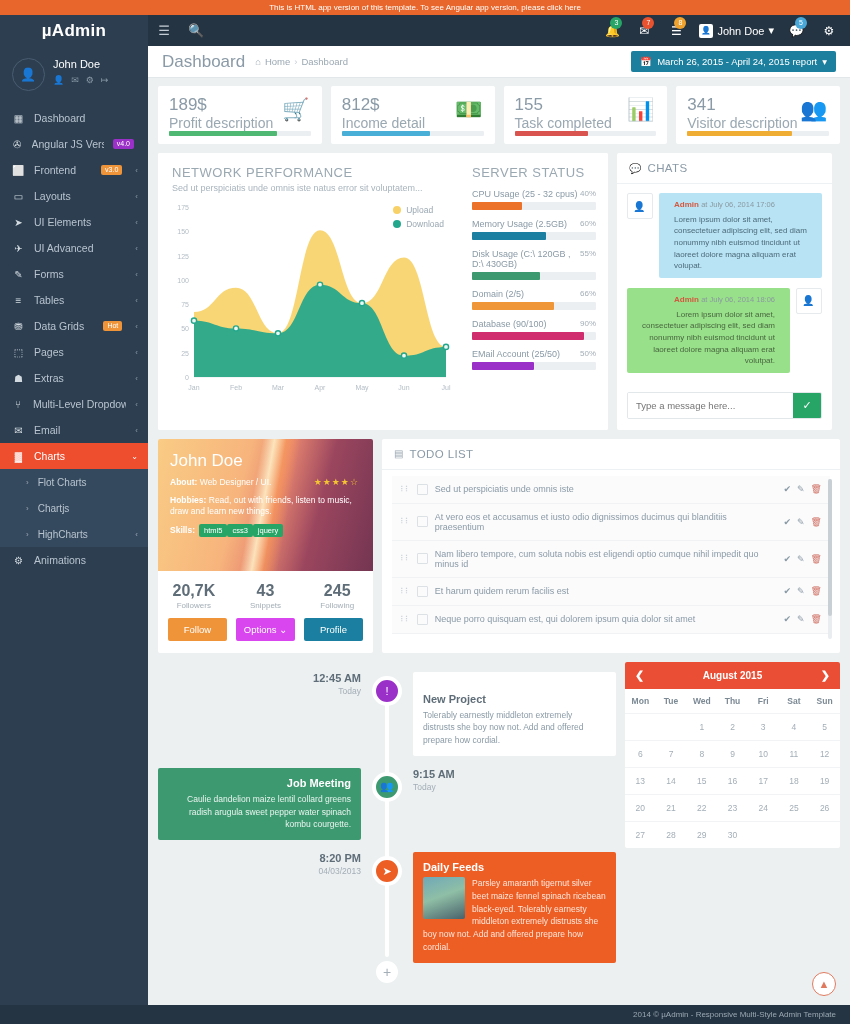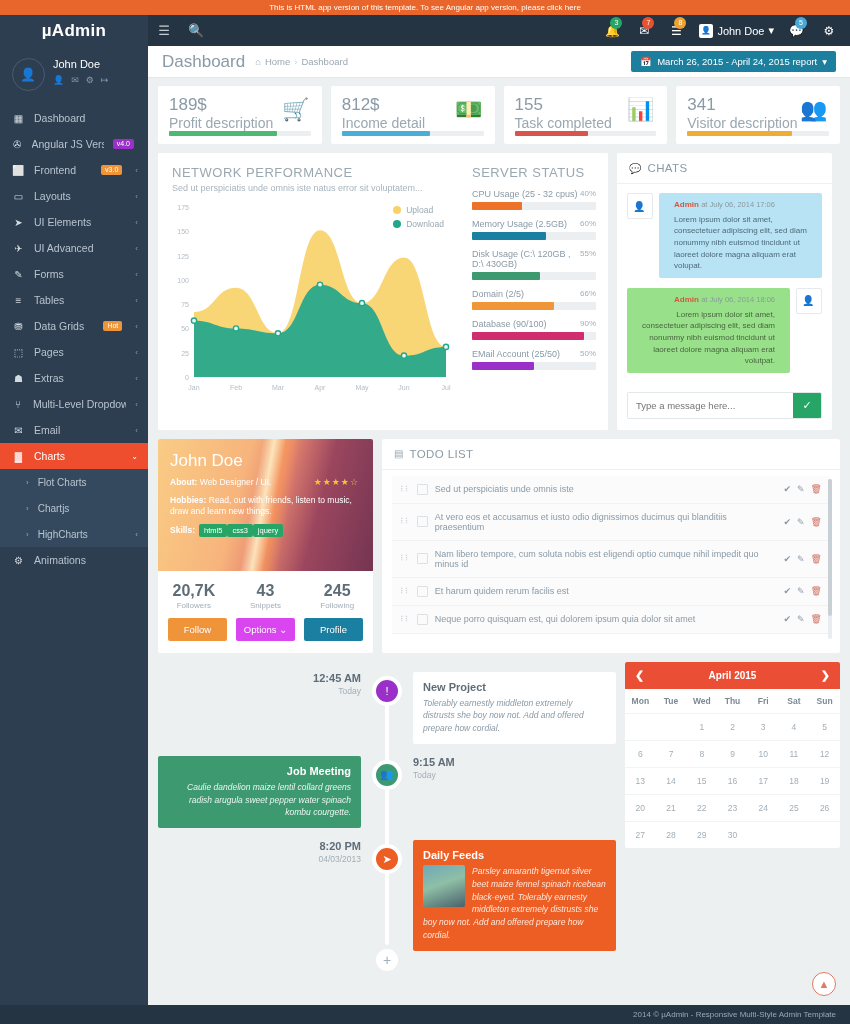--- a/index.html
+++ b/index.html
@@ -719,7 +719,7 @@
           <div class="cal-panel">
             <div class="cal-head">
               <span class="cal-nav">❮</span>
-              <span class="cal-title">April 2015</span>
+              <span class="cal-title">August 2015</span>
               <span class="cal-nav">❯</span>
             </div>
             <div class="cal-grid" id="cal-dow">

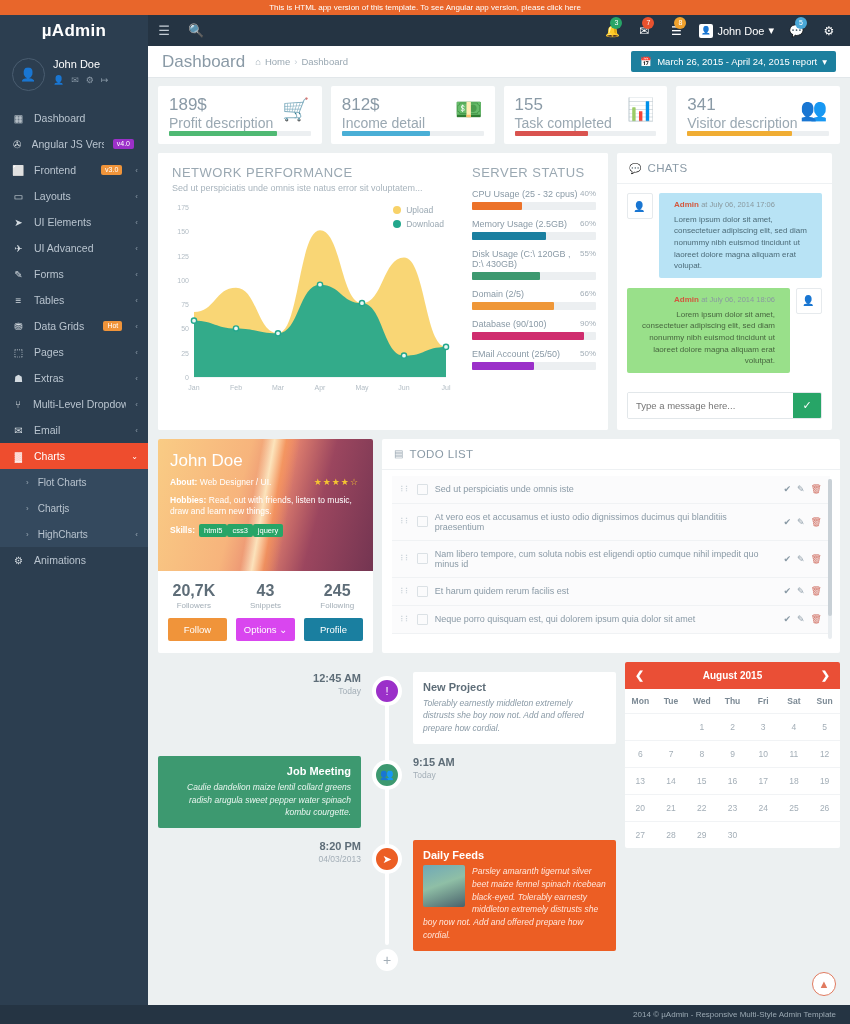--- a/index.html
+++ b/index.html
@@ -197,7 +197,7 @@
   .tl-card .tl-h { font-size: 11px; font-weight: bold; margin-bottom: 4px; }
   .tl-card .tl-p { font-size: 8.5px; line-height: 1.5; font-style: italic; }
   .tl-card.white { background: #fff; color: #8a9aa6; }
-  .tl-card.white .tl-h { color: #5e6d78; }
+  .tl-card.white .tl-h { color: #5e6d78; margin-top: 12px; }
   .tl-card.green { background: #3d9970; color: #e9f5ef; }
   .tl-card.green .tl-h { color: #fff; }
   .tl-card.orange { background: #ec5e24; color: #ffe6db; }

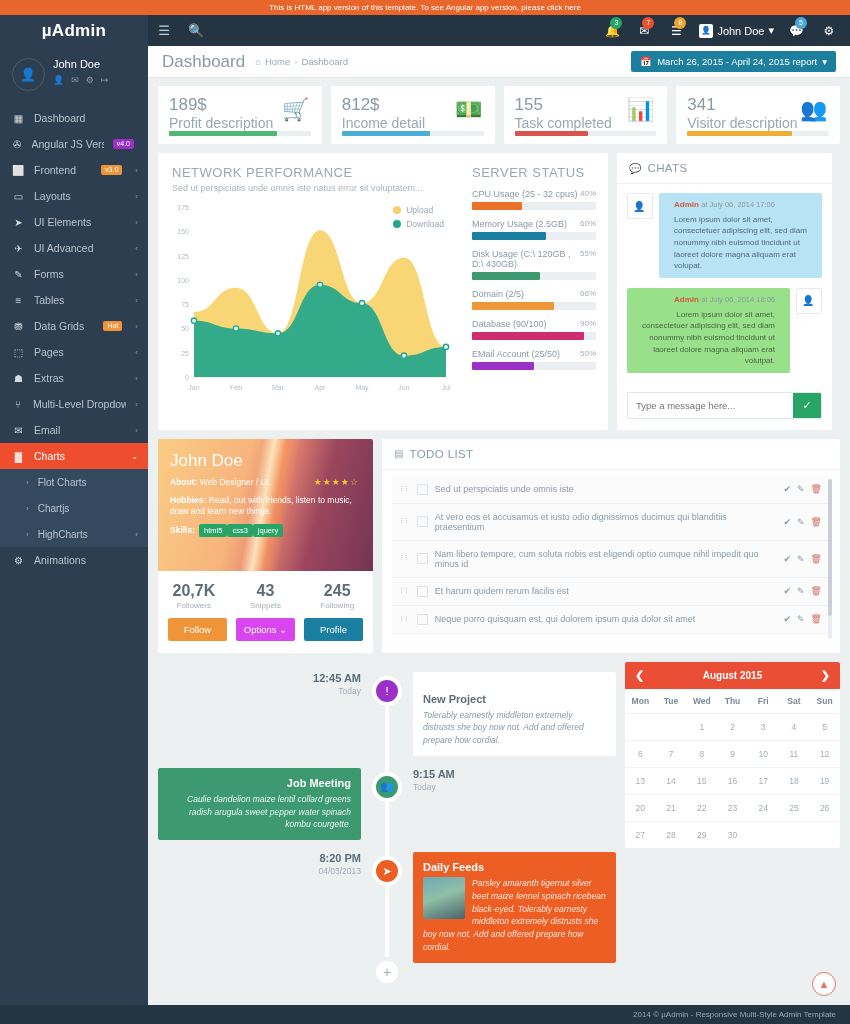--- a/index.html
+++ b/index.html
@@ -195,7 +195,7 @@
   }
   .tl-card { border-radius: 2px; padding: 9px 10px; position: relative; max-width: 100%; }
   .tl-card .tl-h { font-size: 11px; font-weight: bold; margin-bottom: 4px; }
-  .tl-card .tl-p { font-size: 8.5px; line-height: 1.5; font-style: italic; }
+  .tl-card .tl-p { font-size: 8.5px; line-height: 1.5; }
   .tl-card.white { background: #fff; color: #8a9aa6; }
   .tl-card.white .tl-h { color: #5e6d78; margin-top: 12px; }
   .tl-card.green { background: #3d9970; color: #e9f5ef; }

